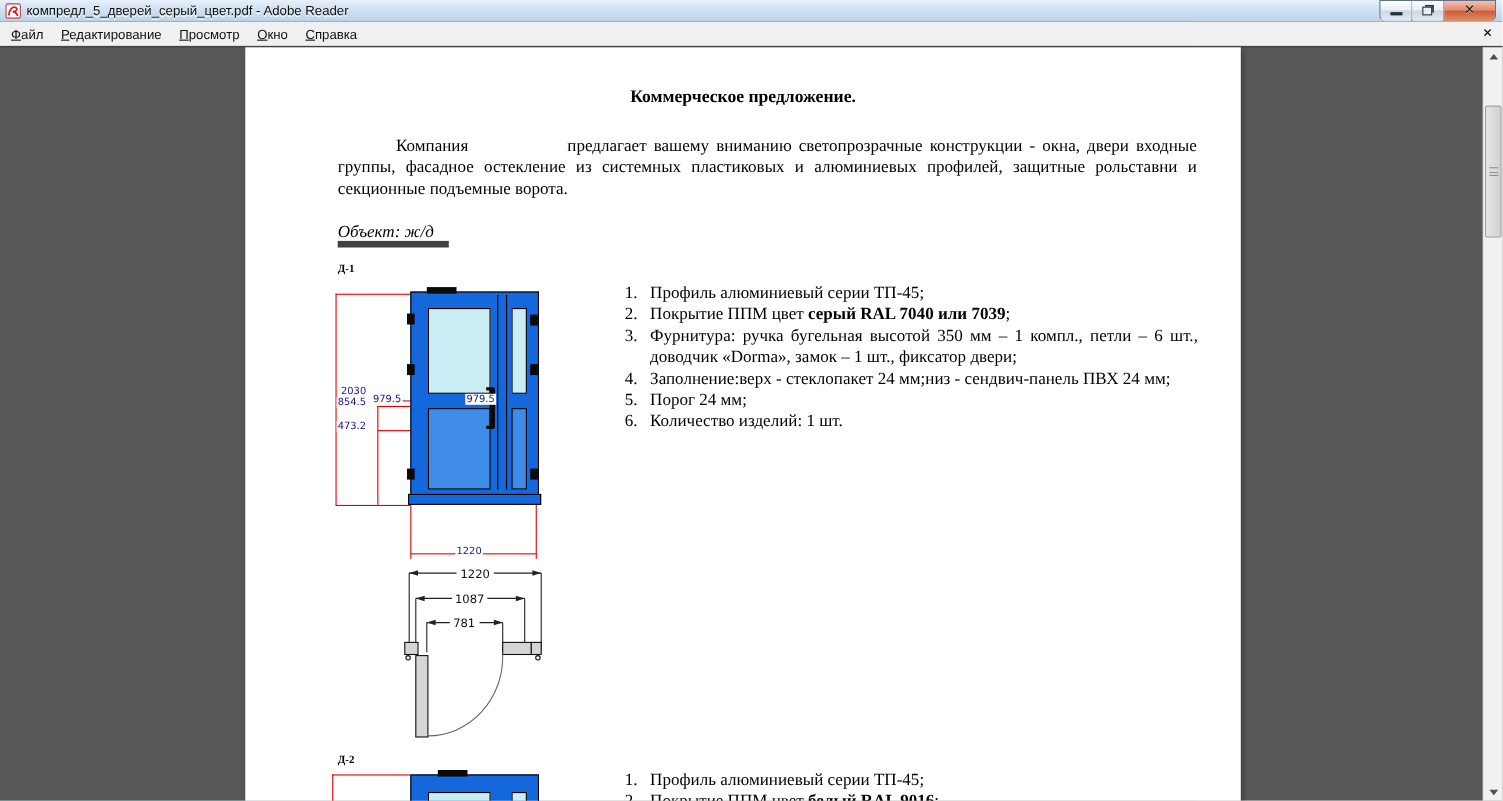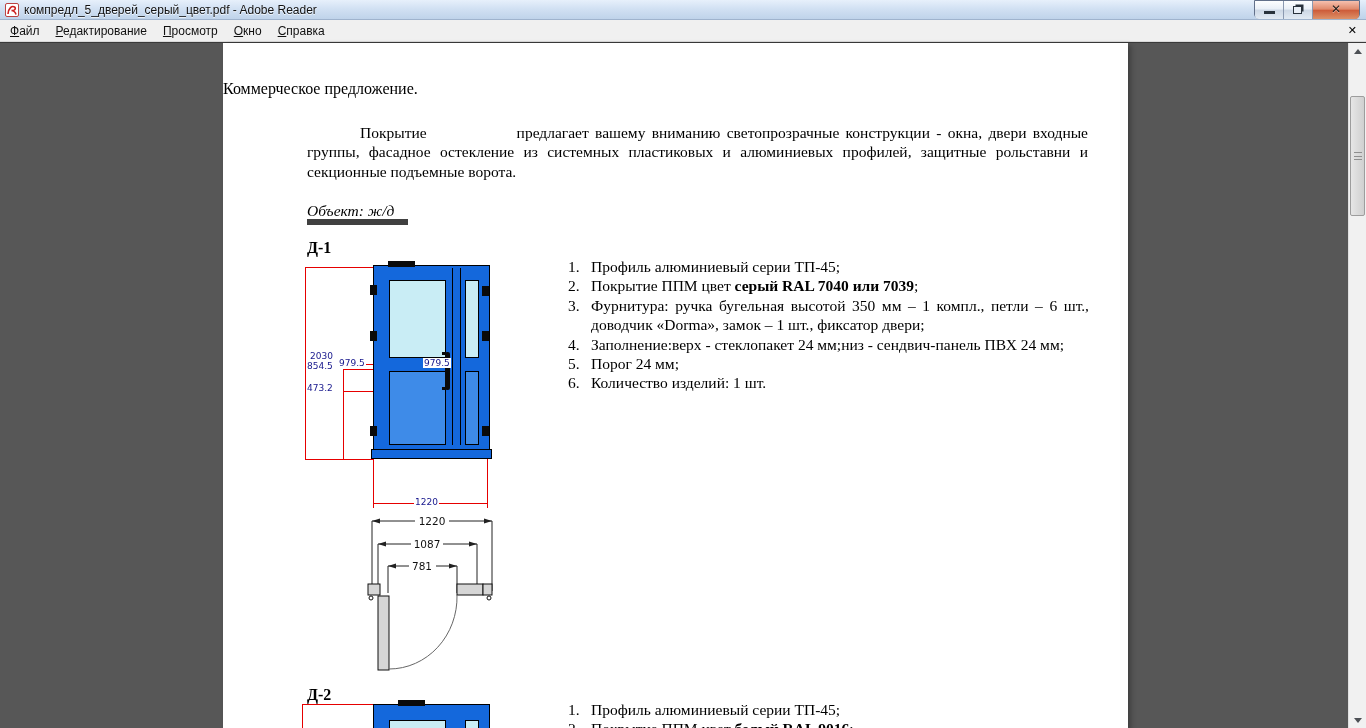--- a/index.html
+++ b/index.html
@@ -64,8 +64,8 @@
     background:linear-gradient(#0000 0 3px,#8f8f8f 3px 4px,#0000 4px); }
 
   
-  .doc-title { position:absolute; left:0; top:37px; width:100%; 
-    font-size:16px; font-weight:normal; }
+  .doc-title { position:absolute; left:0; top:37px; width:100%; text-align:center;
+    font-size:16px; font-weight:bold; }
   .intro { position:absolute; left:84px; top:80px; width:781px; font-size:15.5px;
     line-height:19.4px; text-align:justify; }
   .tab-sp { display:inline-block; width:53px; }

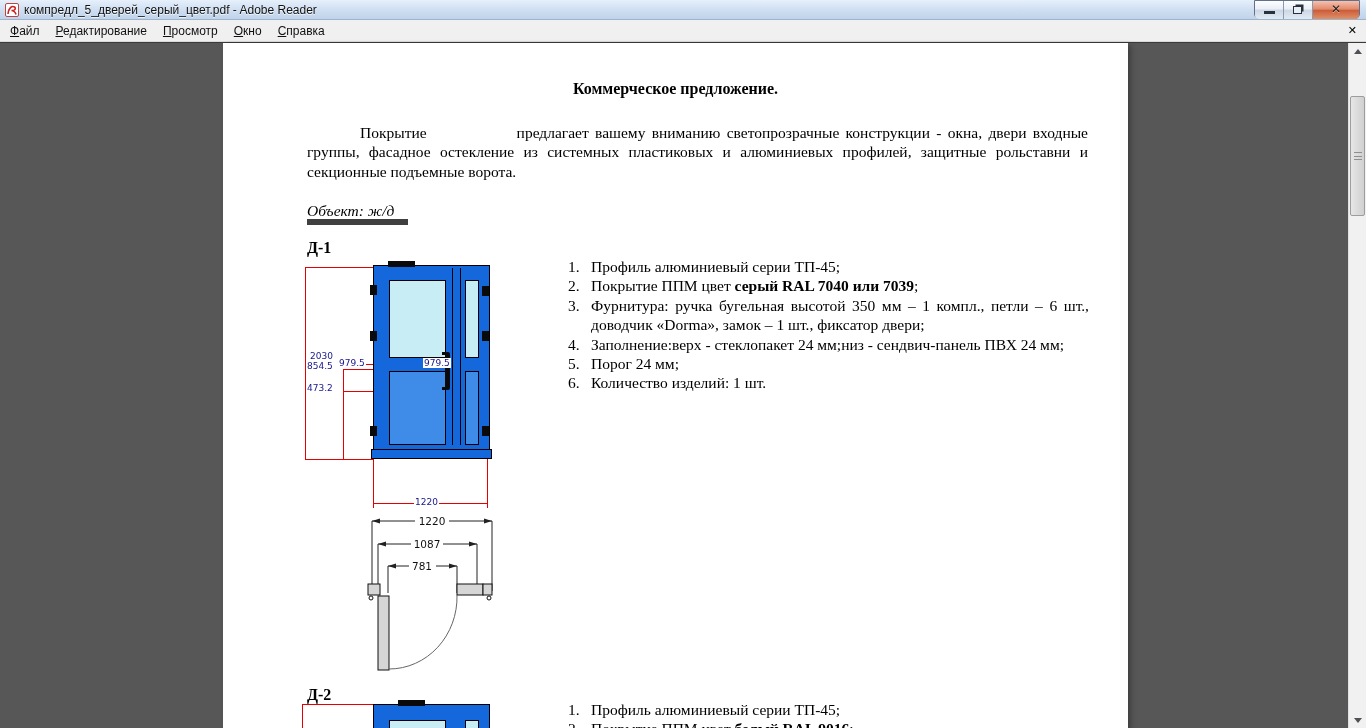--- a/index.html
+++ b/index.html
@@ -151,7 +151,7 @@
 
       <div class="doc-title">Коммерческое предложение.</div>
 
-      <p class="intro"><span class="tab-sp"></span><span>Покрытие</span><span class="blank-sp"></span><span>предлагает вашему вниманию светопрозрачные конструкции - окна, двери входные группы, фасадное остекление из системных пластиковых и алюминиевых профилей, защитные рольставни и секционные подъемные ворота.</span></p>
+      <p class="intro"><span class="tab-sp"></span><span>Компания</span><span class="blank-sp"></span><span>предлагает вашему вниманию светопрозрачные конструкции - окна, двери входные группы, фасадное остекление из системных пластиковых и алюминиевых профилей, защитные рольставни и секционные подъемные ворота.</span></p>
 
       <div class="object-line"><span>Объект: ж/д</span></div>
 

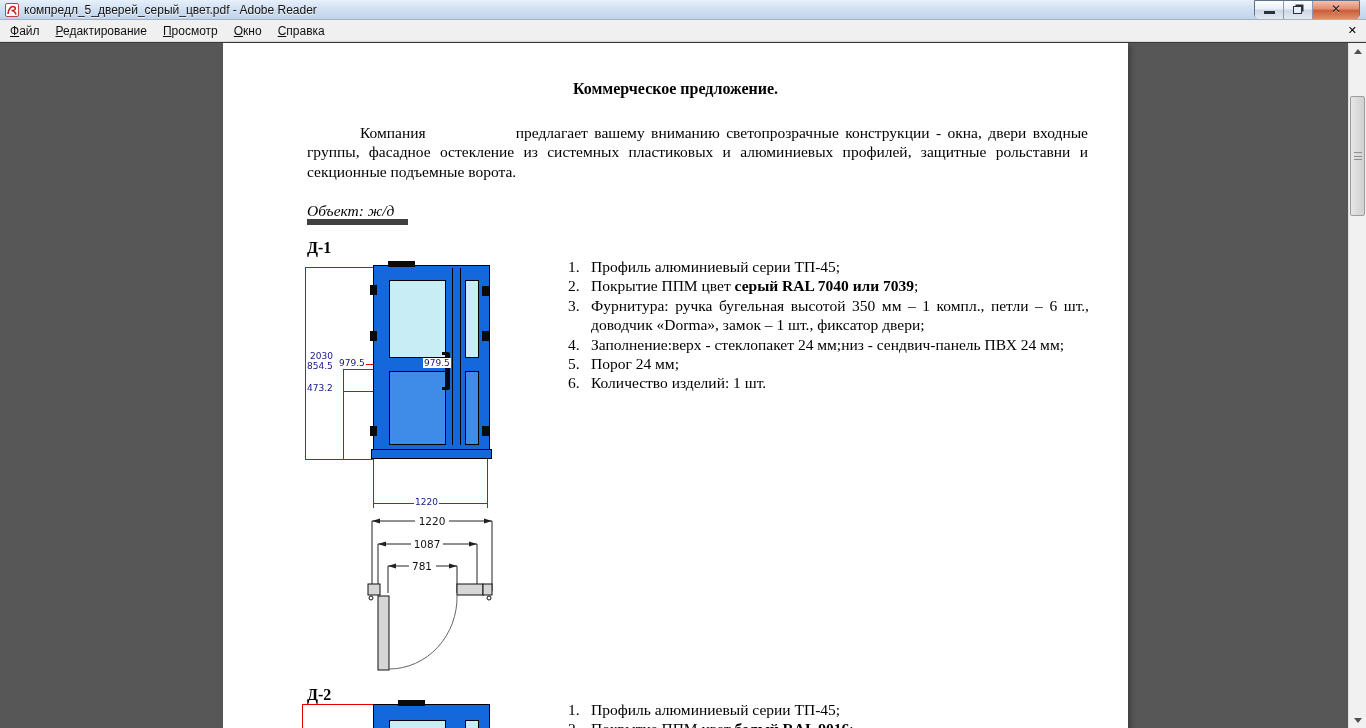--- a/index.html
+++ b/index.html
@@ -72,7 +72,7 @@
   .blank-sp { display:inline-block; width:90px; }
   .object-line { position:absolute; left:84px; top:159px; font-size:15.5px; font-style:italic; }
   .object-line span { border-bottom:6px solid #404040; padding-right:14px; }
-  .sec-head { position:absolute; left:84px; font-size:16px; font-weight:bold; }
+  .sec-head { position:absolute; left:84px; font-size:10px; font-weight:bold; }
   .head-d1 { top:196px; } .head-d2 { top:643px; }
   .speclist { position:absolute; left:345px; width:521px; font-size:15.5px; line-height:19.4px; }
   .list-d1 { top:214px; } .list-d2 { top:657px; }

